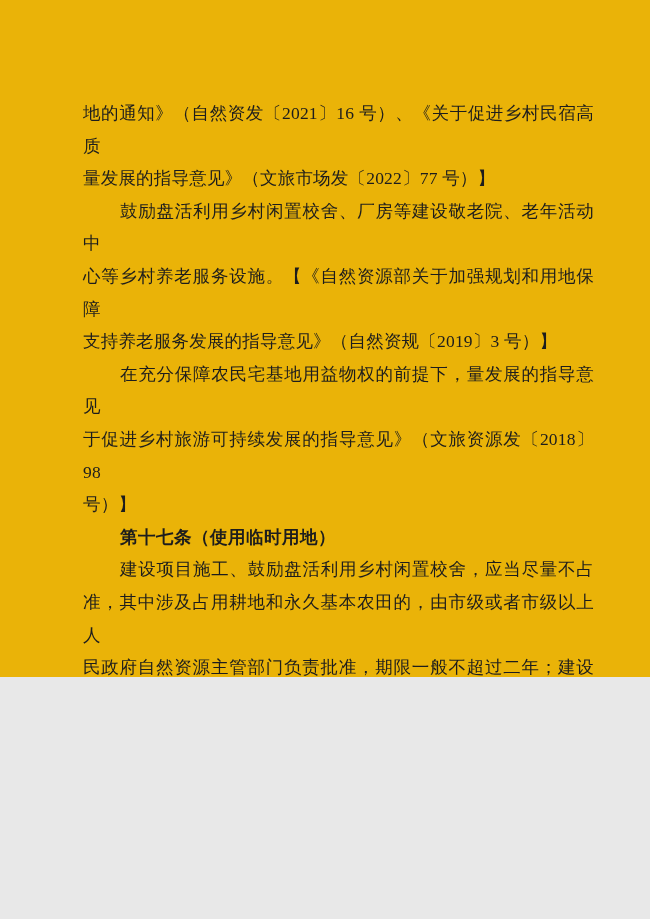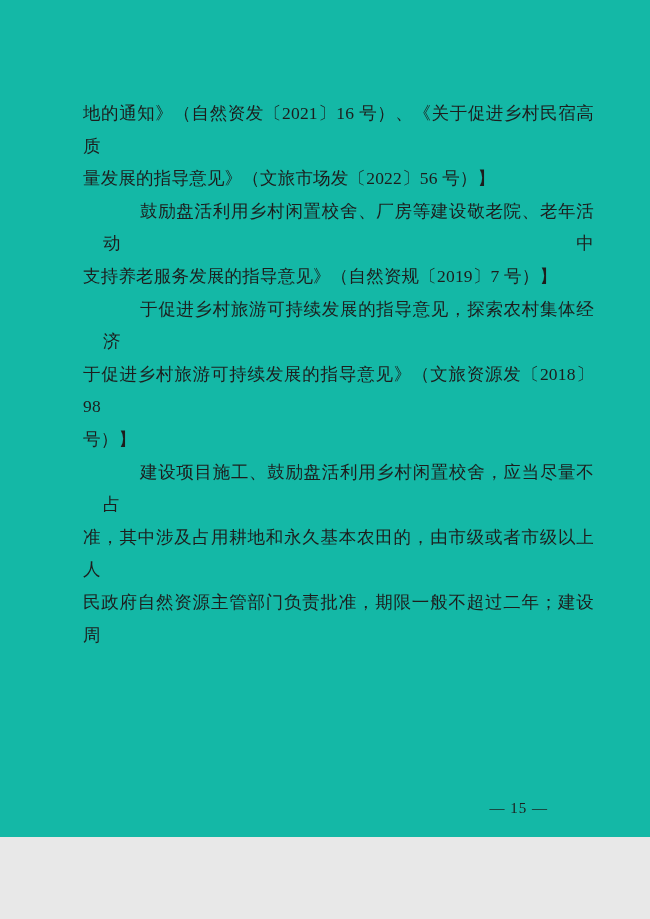--- a/index.html
+++ b/index.html
@@ -10,8 +10,8 @@
   .page {
     position: relative;
     width: 650px;
-    height: 837px;
-    background: #14b8a6;
+    height: 677px;
+    background: #eab308;
     overflow: hidden;
     font-family: "Liberation Serif", serif;
     color: #1d1d1d;

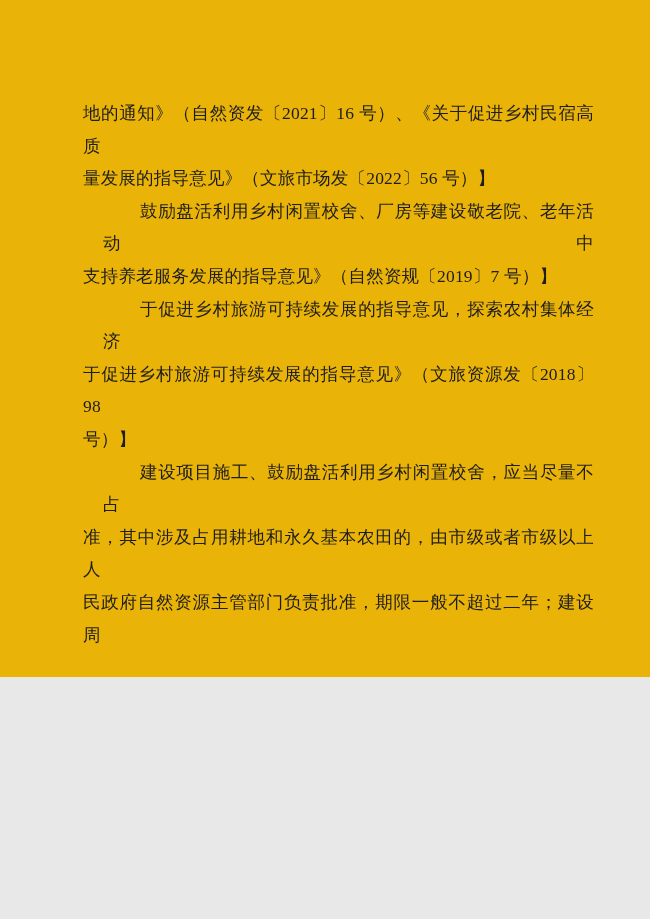--- a/index.html
+++ b/index.html
@@ -59,7 +59,7 @@
 <div class="page">
   <div class="doc-body" id="doc-body">
       <div class="line just">地的通知》（自然资发〔2021〕16 号）、《关于促进乡村民宿高质</div>
-      <div class="line">量发展的指导意见》（文旅市场发〔2022〕56 号）】</div>
+      <div class="line">量发展的指导意见》（文旅市场发〔2022〕77 号）】</div>
       <div class="line just indent">鼓励盘活利用乡村闲置校舍、厂房等建设敬老院、老年活动中</div>
       <div class="line">支持养老服务发展的指导意见》（自然资规〔2019〕7 号）】</div>
       <div class="line just indent">于促进乡村旅游可持续发展的指导意见，探索农村集体经济</div>

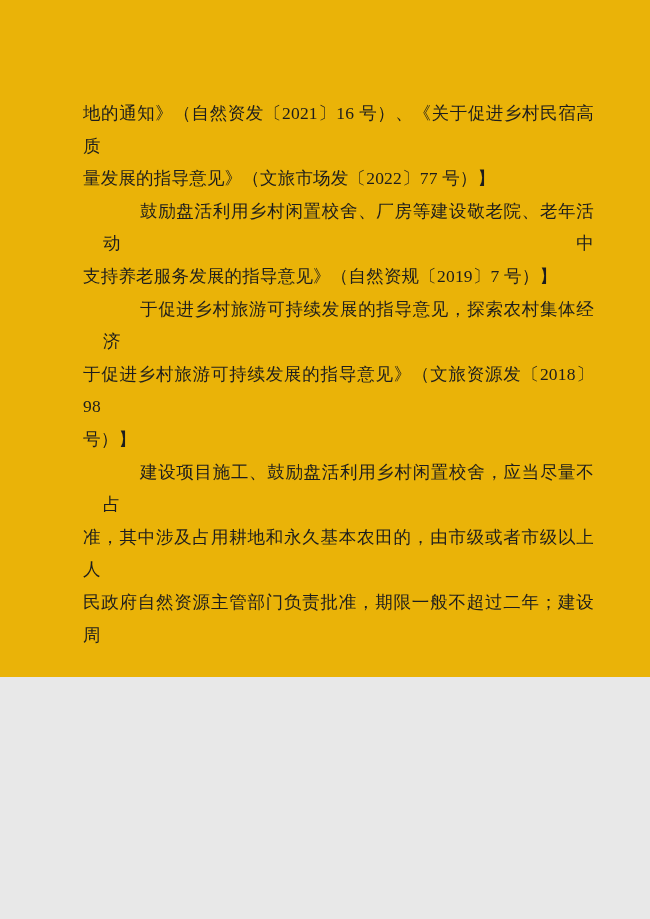--- a/index.html
+++ b/index.html
@@ -35,7 +35,6 @@
   }
   .line.indent {
     text-indent: 37px;
-    margin-left: 20px;
   }
   .line.bold {
     font-weight: 700;

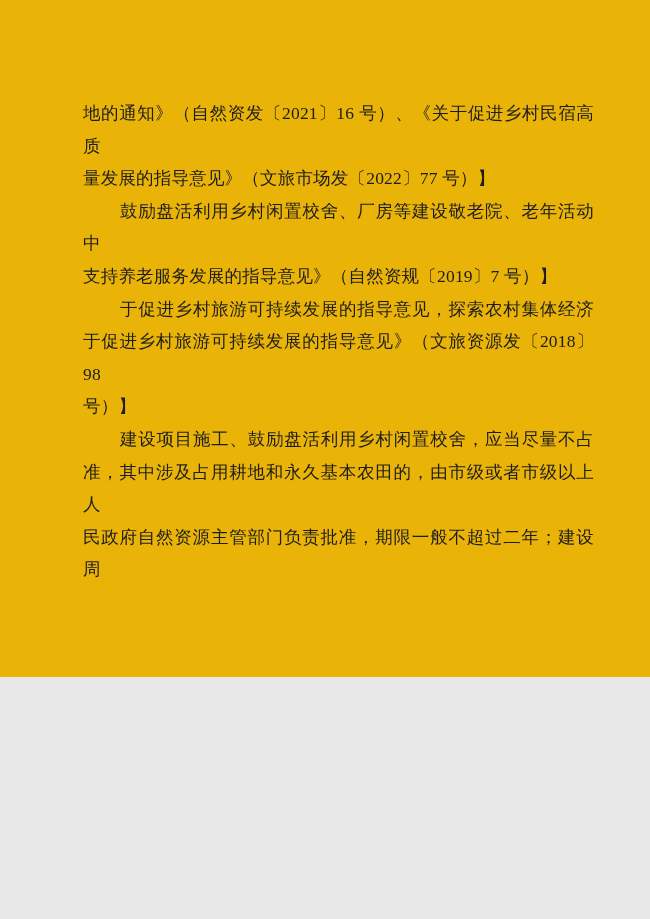--- a/index.html
+++ b/index.html
@@ -60,6 +60,7 @@
       <div class="line just">地的通知》（自然资发〔2021〕16 号）、《关于促进乡村民宿高质</div>
       <div class="line">量发展的指导意见》（文旅市场发〔2022〕77 号）】</div>
       <div class="line just indent">鼓励盘活利用乡村闲置校舍、厂房等建设敬老院、老年活动中</div>
+      <div class="line just">心等乡村养老服务设施。【《自然资源部关于加强规划和用地保障</div>
       <div class="line">支持养老服务发展的指导意见》（自然资规〔2019〕7 号）】</div>
       <div class="line just indent">于促进乡村旅游可持续发展的指导意见，探索农村集体经济</div>
       <div class="line just">于促进乡村旅游可持续发展的指导意见》（文旅资源发〔2018〕98</div>

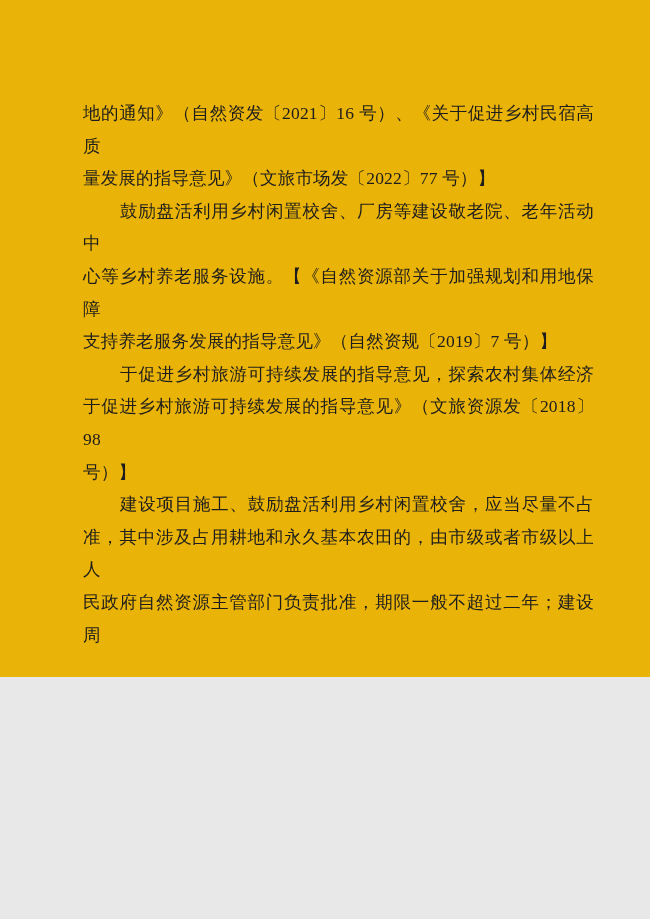--- a/index.html
+++ b/index.html
@@ -61,7 +61,7 @@
       <div class="line">量发展的指导意见》（文旅市场发〔2022〕77 号）】</div>
       <div class="line just indent">鼓励盘活利用乡村闲置校舍、厂房等建设敬老院、老年活动中</div>
       <div class="line just">心等乡村养老服务设施。【《自然资源部关于加强规划和用地保障</div>
-      <div class="line">支持养老服务发展的指导意见》（自然资规〔2019〕7 号）】</div>
+      <div class="line">支持养老服务发展的指导意见》（自然资规〔2019〕3 号）】</div>
       <div class="line just indent">于促进乡村旅游可持续发展的指导意见，探索农村集体经济</div>
       <div class="line just">于促进乡村旅游可持续发展的指导意见》（文旅资源发〔2018〕98</div>
       <div class="line">号）】</div>

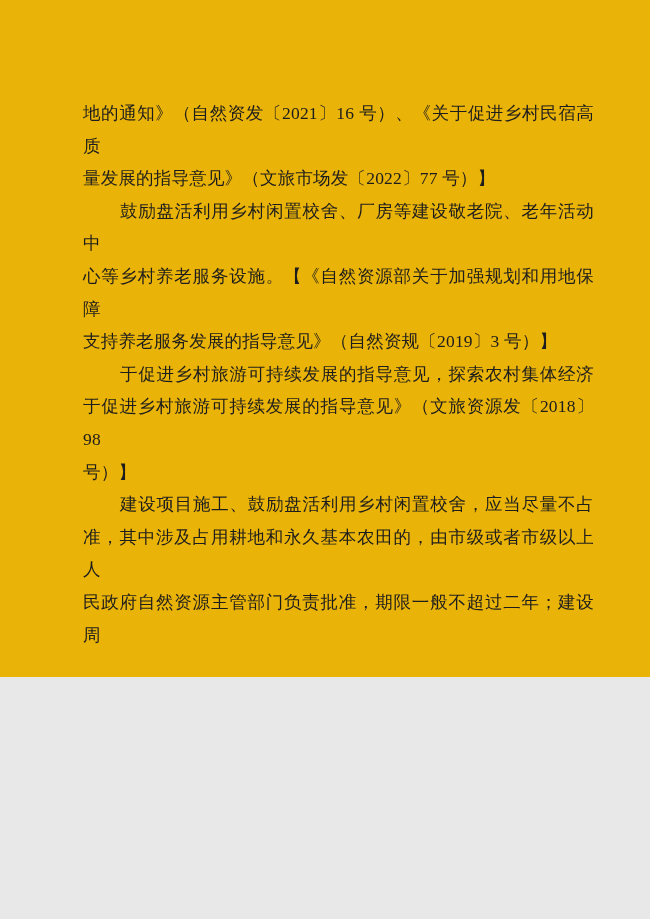--- a/index.html
+++ b/index.html
@@ -62,7 +62,7 @@
       <div class="line just indent">鼓励盘活利用乡村闲置校舍、厂房等建设敬老院、老年活动中</div>
       <div class="line just">心等乡村养老服务设施。【《自然资源部关于加强规划和用地保障</div>
       <div class="line">支持养老服务发展的指导意见》（自然资规〔2019〕3 号）】</div>
-      <div class="line just indent">于促进乡村旅游可持续发展的指导意见，探索农村集体经济</div>
+      <div class="line just indent">在充分保障农民宅基地用益物权的前提下，量发展的指导意见</div>
       <div class="line just">于促进乡村旅游可持续发展的指导意见》（文旅资源发〔2018〕98</div>
       <div class="line">号）】</div>
       <div class="line just indent">建设项目施工、鼓励盘活利用乡村闲置校舍，应当尽量不占</div>

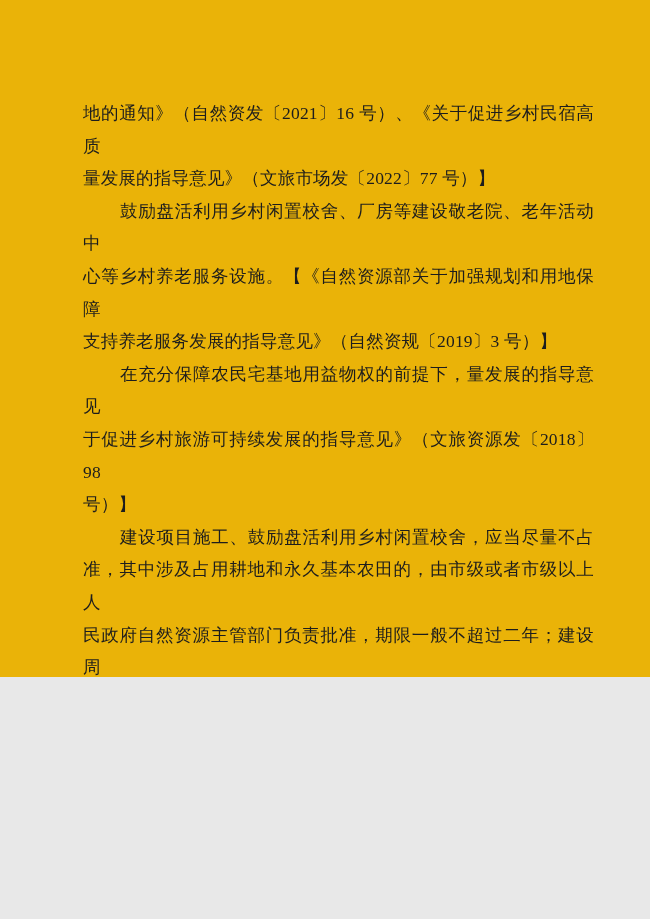--- a/index.html
+++ b/index.html
@@ -65,6 +65,7 @@
       <div class="line just indent">在充分保障农民宅基地用益物权的前提下，量发展的指导意见</div>
       <div class="line just">于促进乡村旅游可持续发展的指导意见》（文旅资源发〔2018〕98</div>
       <div class="line">号）】</div>
+      <div class="line indent bold">第十七条（使用临时用地）</div>
       <div class="line just indent">建设项目施工、鼓励盘活利用乡村闲置校舍，应当尽量不占</div>
       <div class="line just">准，其中涉及占用耕地和永久基本农田的，由市级或者市级以上人</div>
       <div class="line just">民政府自然资源主管部门负责批准，期限一般不超过二年；建设周</div>

